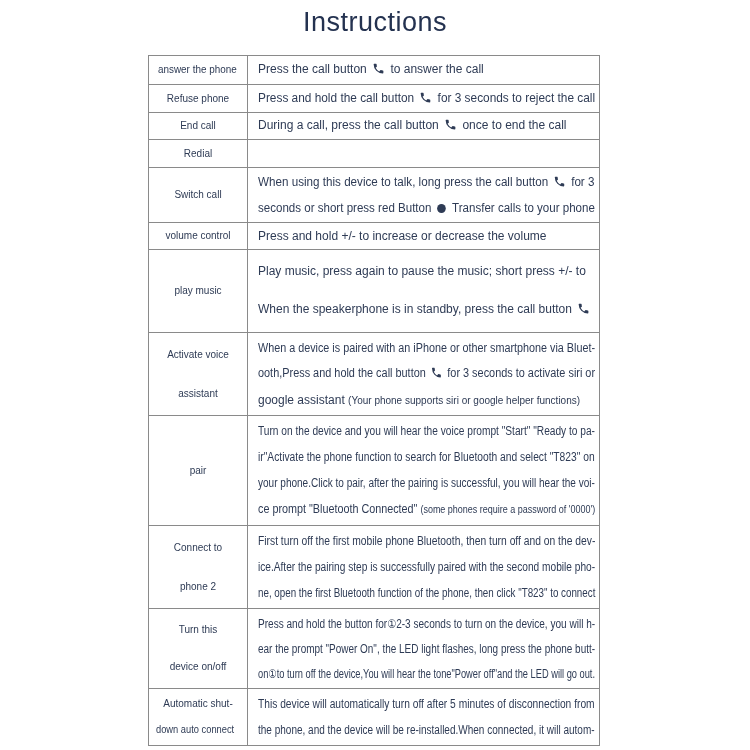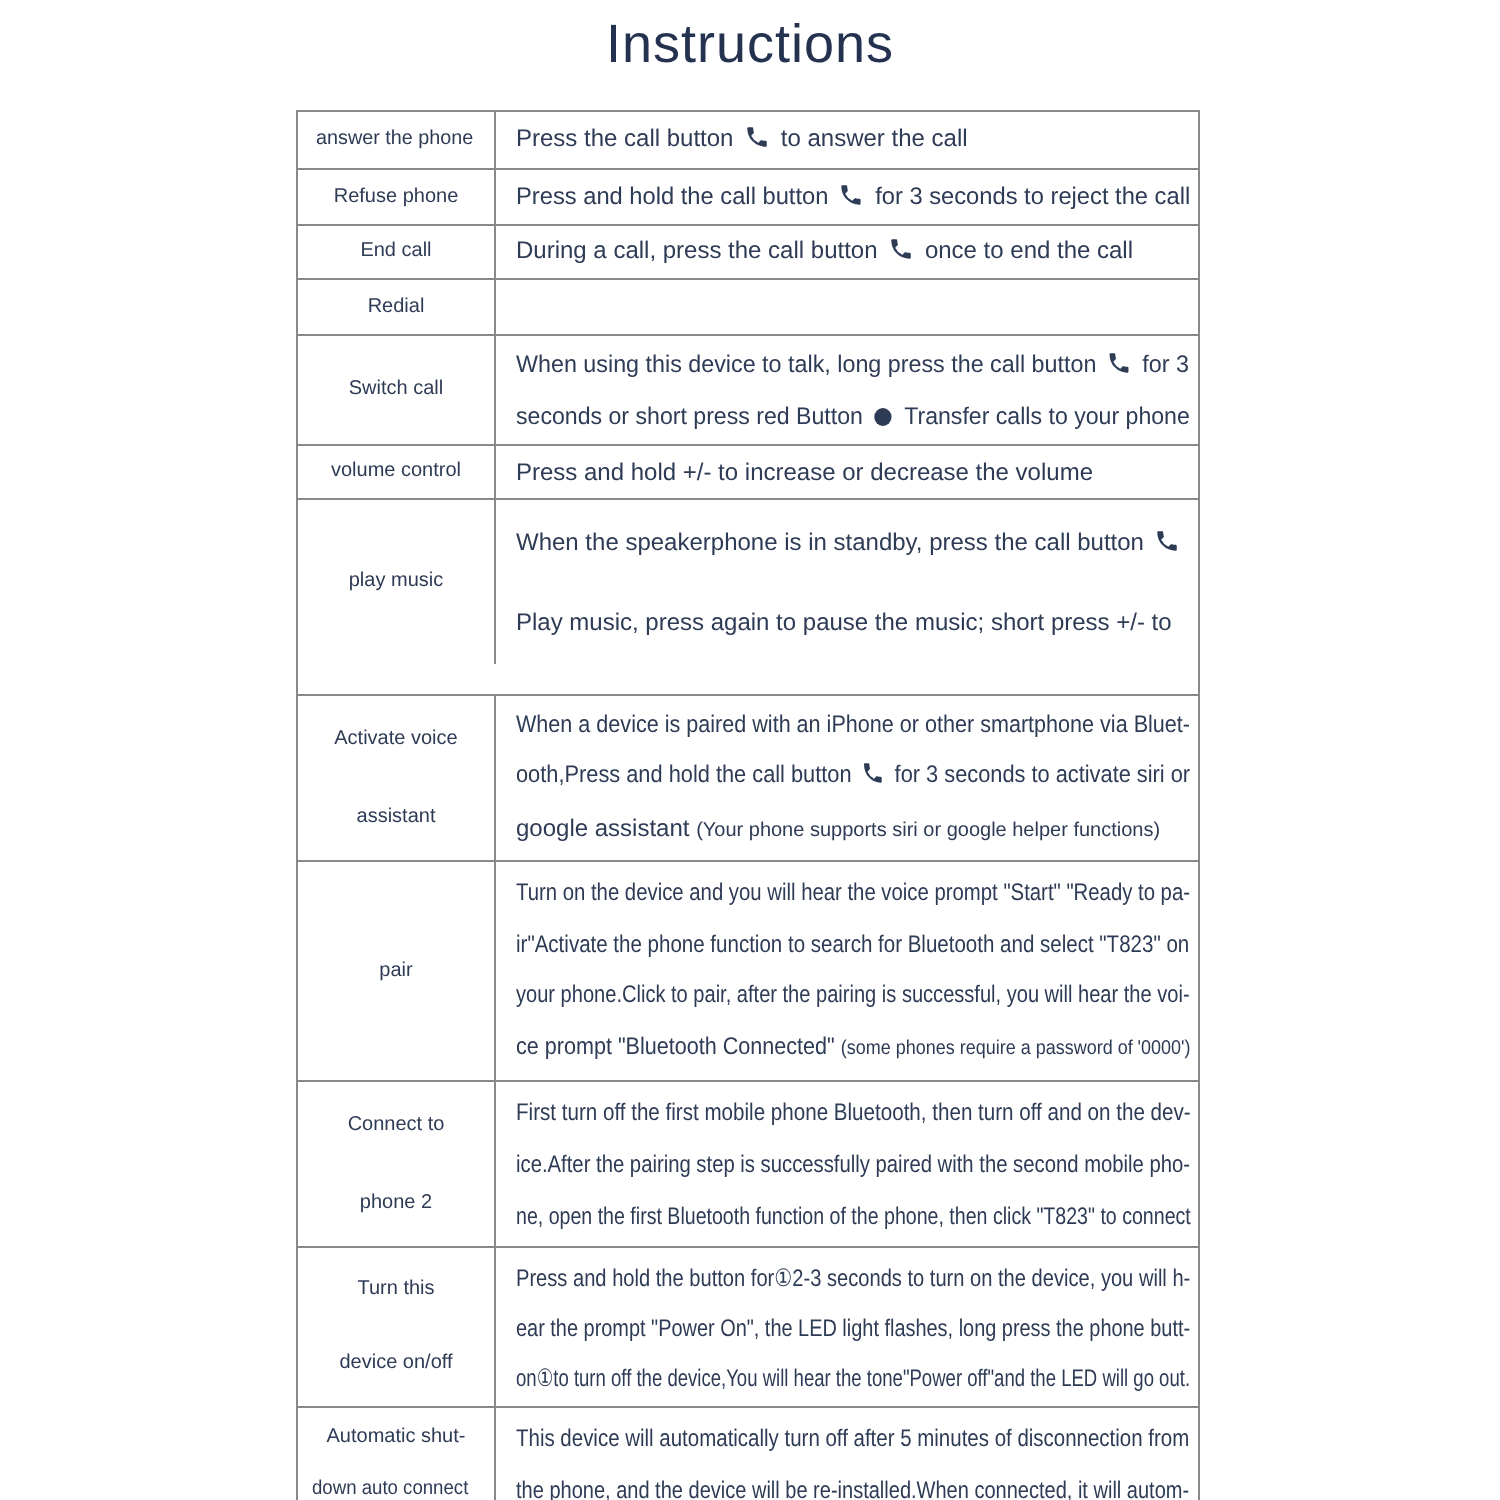--- a/index.html
+++ b/index.html
@@ -112,10 +112,10 @@
           <div class="feature-line">play music</div>
         </div>
         <div class="desc-cell">
+          <div class="desc-line"><span class="seg">Play music, press again to pause the music; short press +/- to</span></div>
           <div class="desc-line"><span class="seg">When the speakerphone is in standby, press the call button </span><span class="phone-icon"><svg viewBox="0 0 24 24" width="13" height="13" aria-hidden="true">
                 <path fill="currentColor" d="M6.62 10.79a15.05 15.05 0 0 0 6.59 6.59l2.2-2.2a1 1 0 0 1 1.02-.24 11.4 11.4 0 0 0 3.57.57 1 1 0 0 1 1 1V20a1 1 0 0 1-1 1A17 17 0 0 1 3 4a1 1 0 0 1 1-1h3.5a1 1 0 0 1 1 1 11.4 11.4 0 0 0 .57 3.57 1 1 0 0 1-.25 1.02l-2.2 2.2z"></path>
               </svg></span></div>
-          <div class="desc-line"><span class="seg">Play music, press again to pause the music; short press +/- to</span></div>
         </div>
       </div>
       <div class="row" style="height: 83px; margin-top: 15px;">

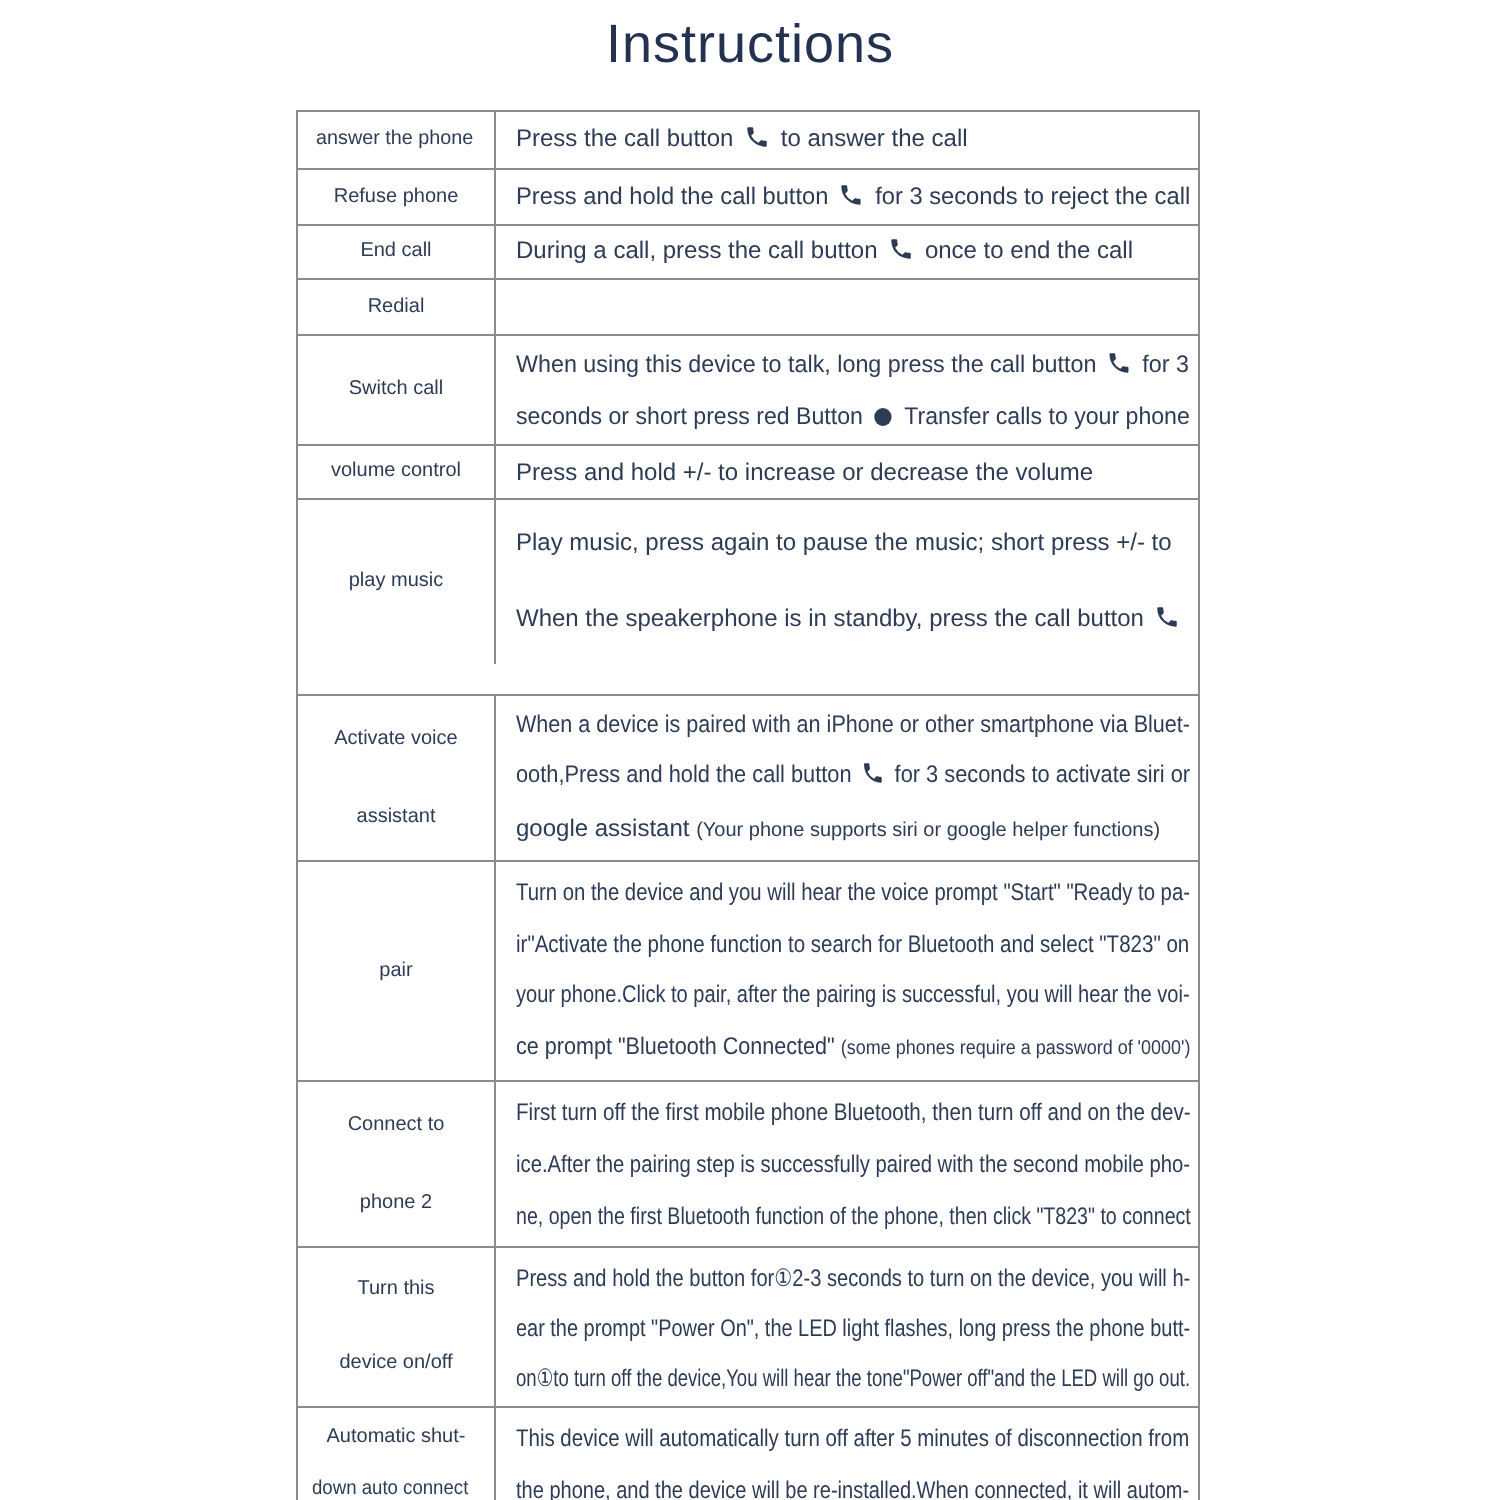--- a/index.html
+++ b/index.html
@@ -118,7 +118,7 @@
               </svg></span></div>
         </div>
       </div>
-      <div class="row" style="height: 83px; margin-top: 15px;">
+      <div class="row" style="height: 83px;">
         <div class="feature-cell">
           <div class="feature-line">Activate voice</div>
           <div class="feature-line">assistant</div>

